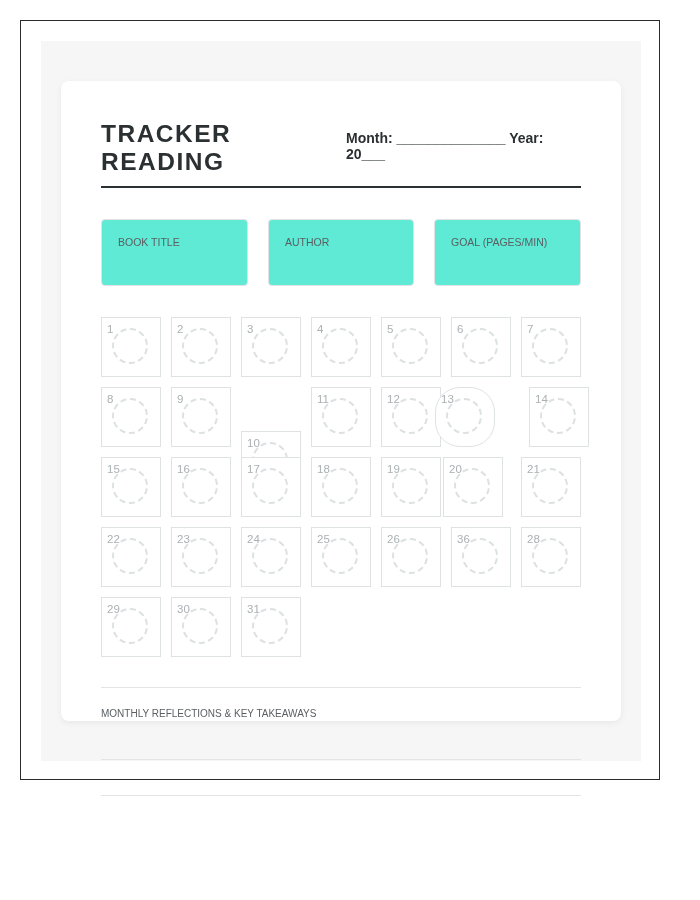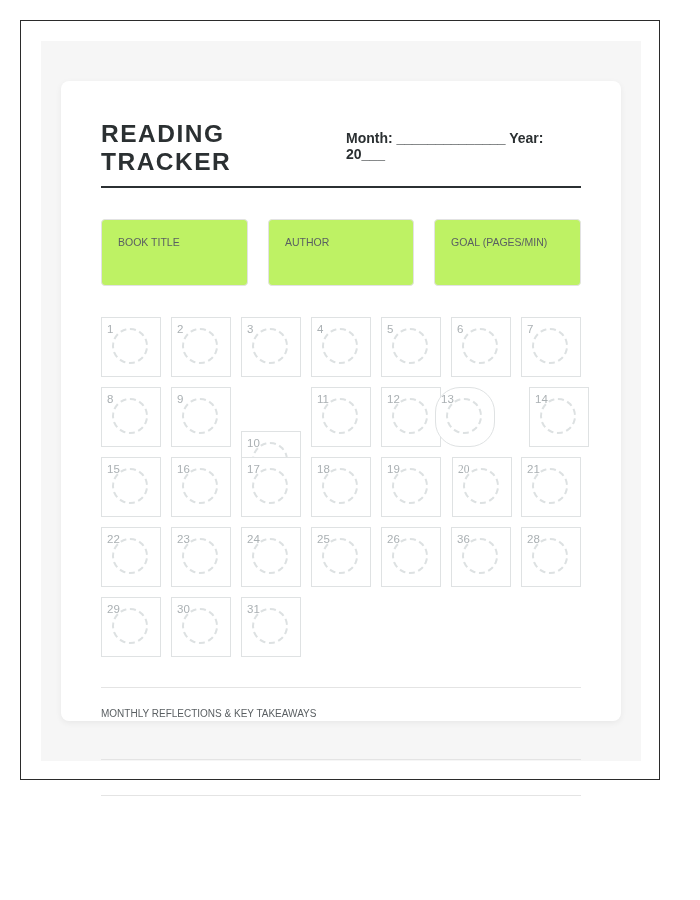--- a/index.html
+++ b/index.html
@@ -67,8 +67,8 @@
 <div class="card"></div>
 
 <h1 class="title">
+  <span>TRACKER</span>
   <span>READING</span>
-  <span>TRACKER</span>
 </h1>
 <div class="meta">Month: ______________ Year: 20___</div>
 <div class="rule-dark"></div>

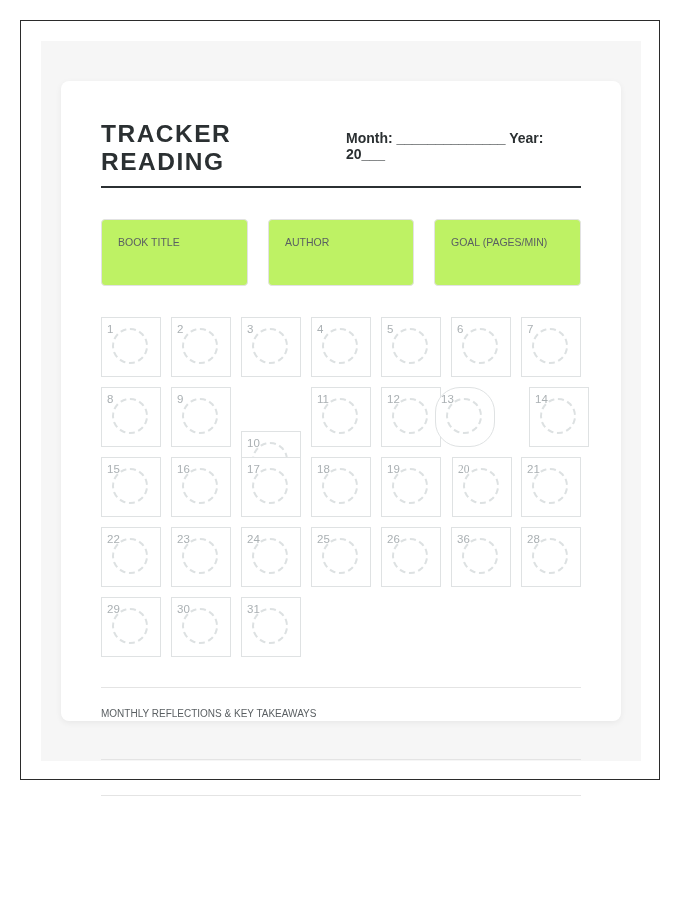--- a/index.html
+++ b/index.html
@@ -34,7 +34,7 @@
     }
     .field {
       position: absolute; top: 219px; height: 67px; border: 1px solid #e2e2e2;
-      border-radius: 4px; box-sizing: border-box; background: #bef264;
+      border-radius: 4px; box-sizing: border-box; background: #5eead4;
     }
     .field-label {
       position: absolute; left: 16px; top: 16px; font-size: 10.5px; color: #5a5f62;

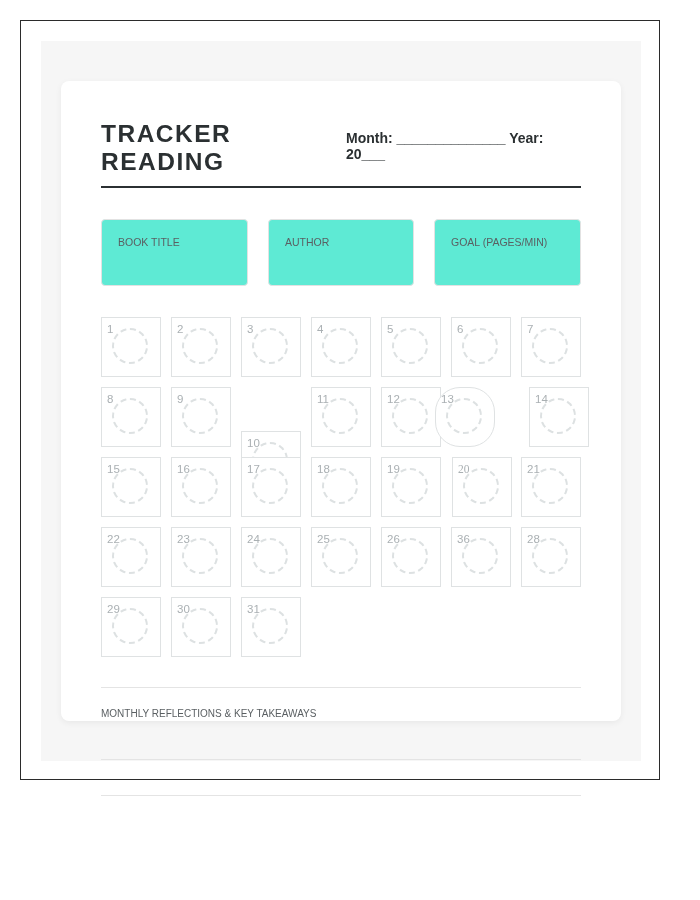--- a/index.html
+++ b/index.html
@@ -160,7 +160,7 @@
       <div class="circle"></div>
       <span class="num">19</span>
     </div>
-    <div class="cell" style="left: 351px; top: 140px; font-family: Liberation Serif, serif;">
+    <div class="cell" style="left: 342px; top: 140px;">
       <div class="circle"></div>
       <span class="num">20</span>
     </div>

